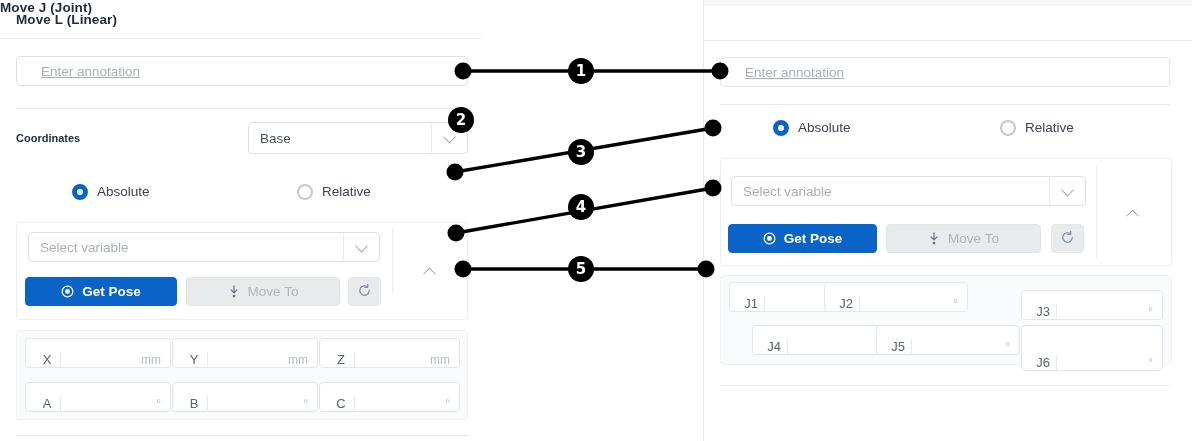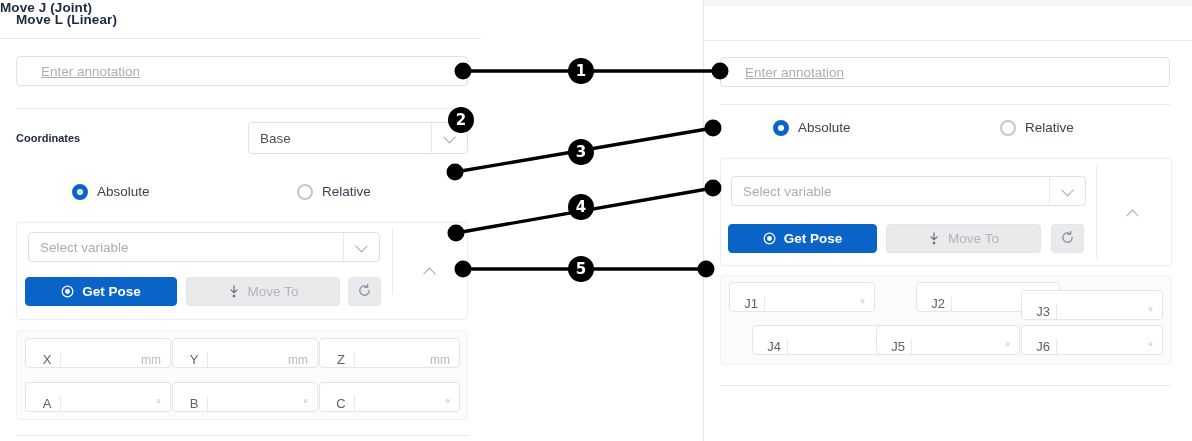--- a/index.html
+++ b/index.html
@@ -393,7 +393,7 @@
   <div class="vf-key">J1</div>
   <div class="vf-in">°</div>
 </div>
-<div class="vfield" style="left:916px; top:282px; width:144px; height:30px;">
+<div class="vfield" style="left:824px; top:282px; width:144px; height:30px;">
   <div class="vf-key">J2</div>
   <div class="vf-in">°</div>
 </div>

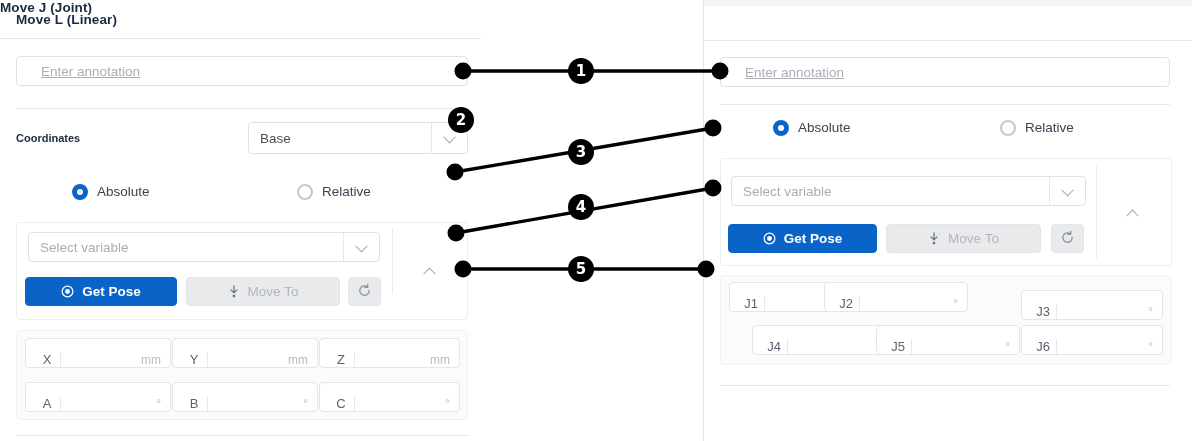--- a/index.html
+++ b/index.html
@@ -410,7 +410,7 @@
   <div class="vf-key">J5</div>
   <div class="vf-in">°</div>
 </div>
-<div class="vfield" style="left:1021px; top:325px; width:142px; height:30px;">
+<div class="vfield" style="left:1021px; top:325px; width:142px; height:46px;">
   <div class="vf-key">J6</div>
   <div class="vf-in">°</div>
 </div>

